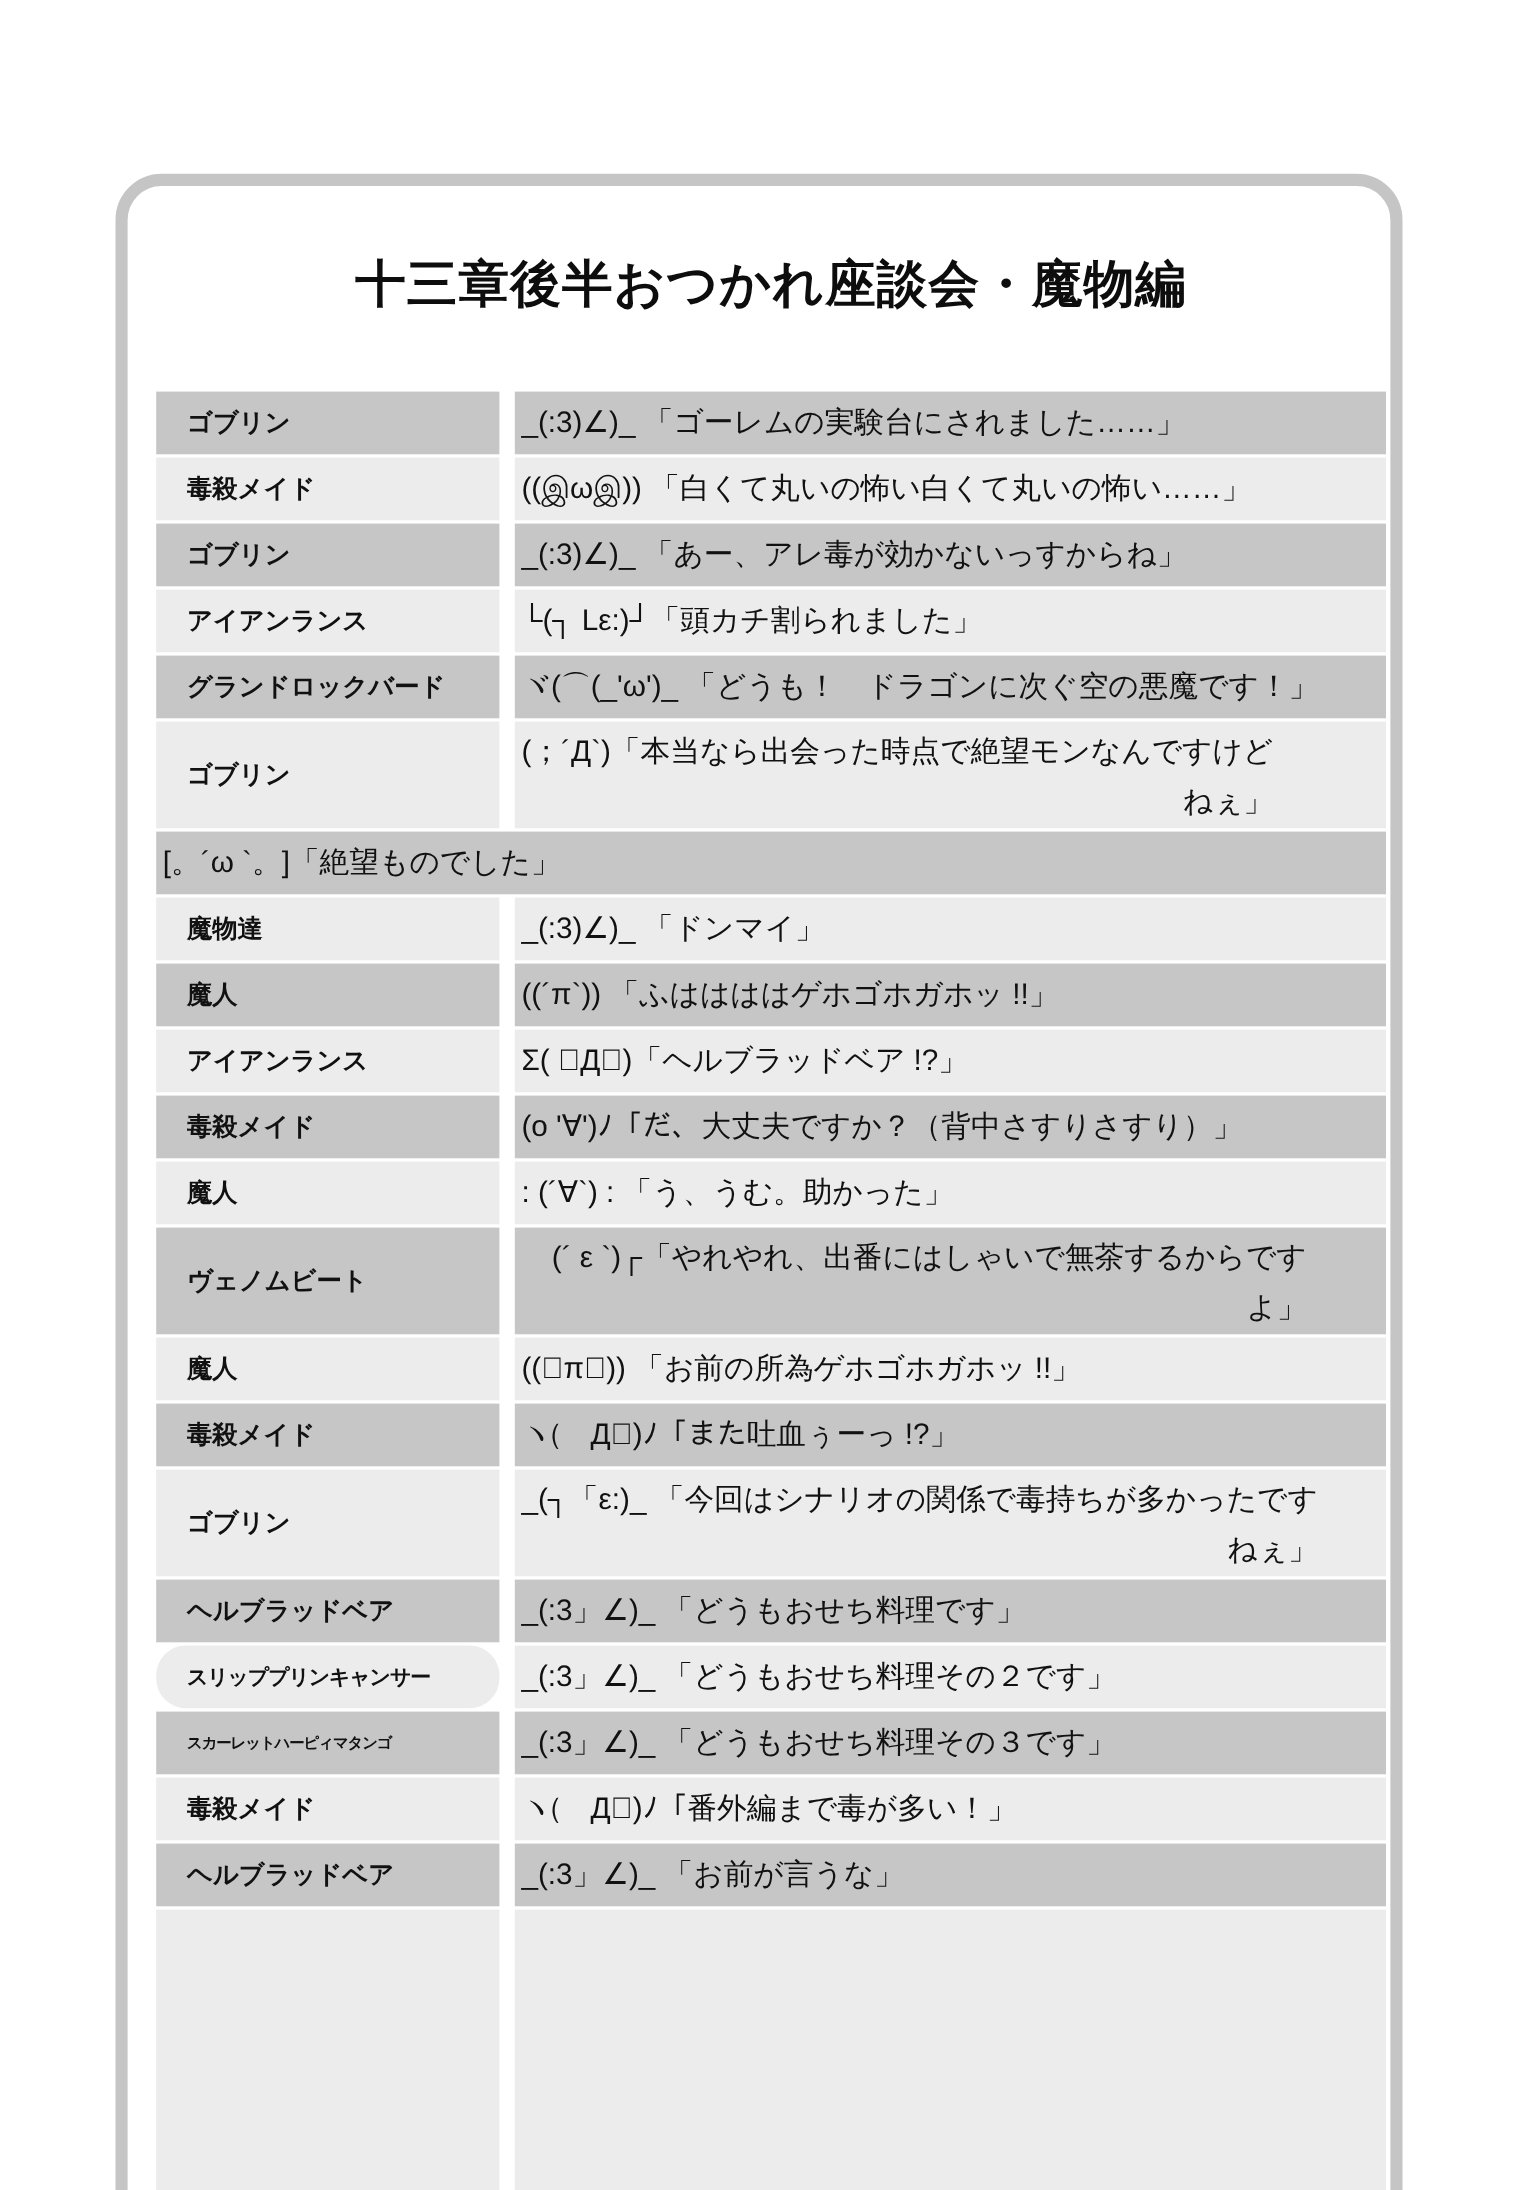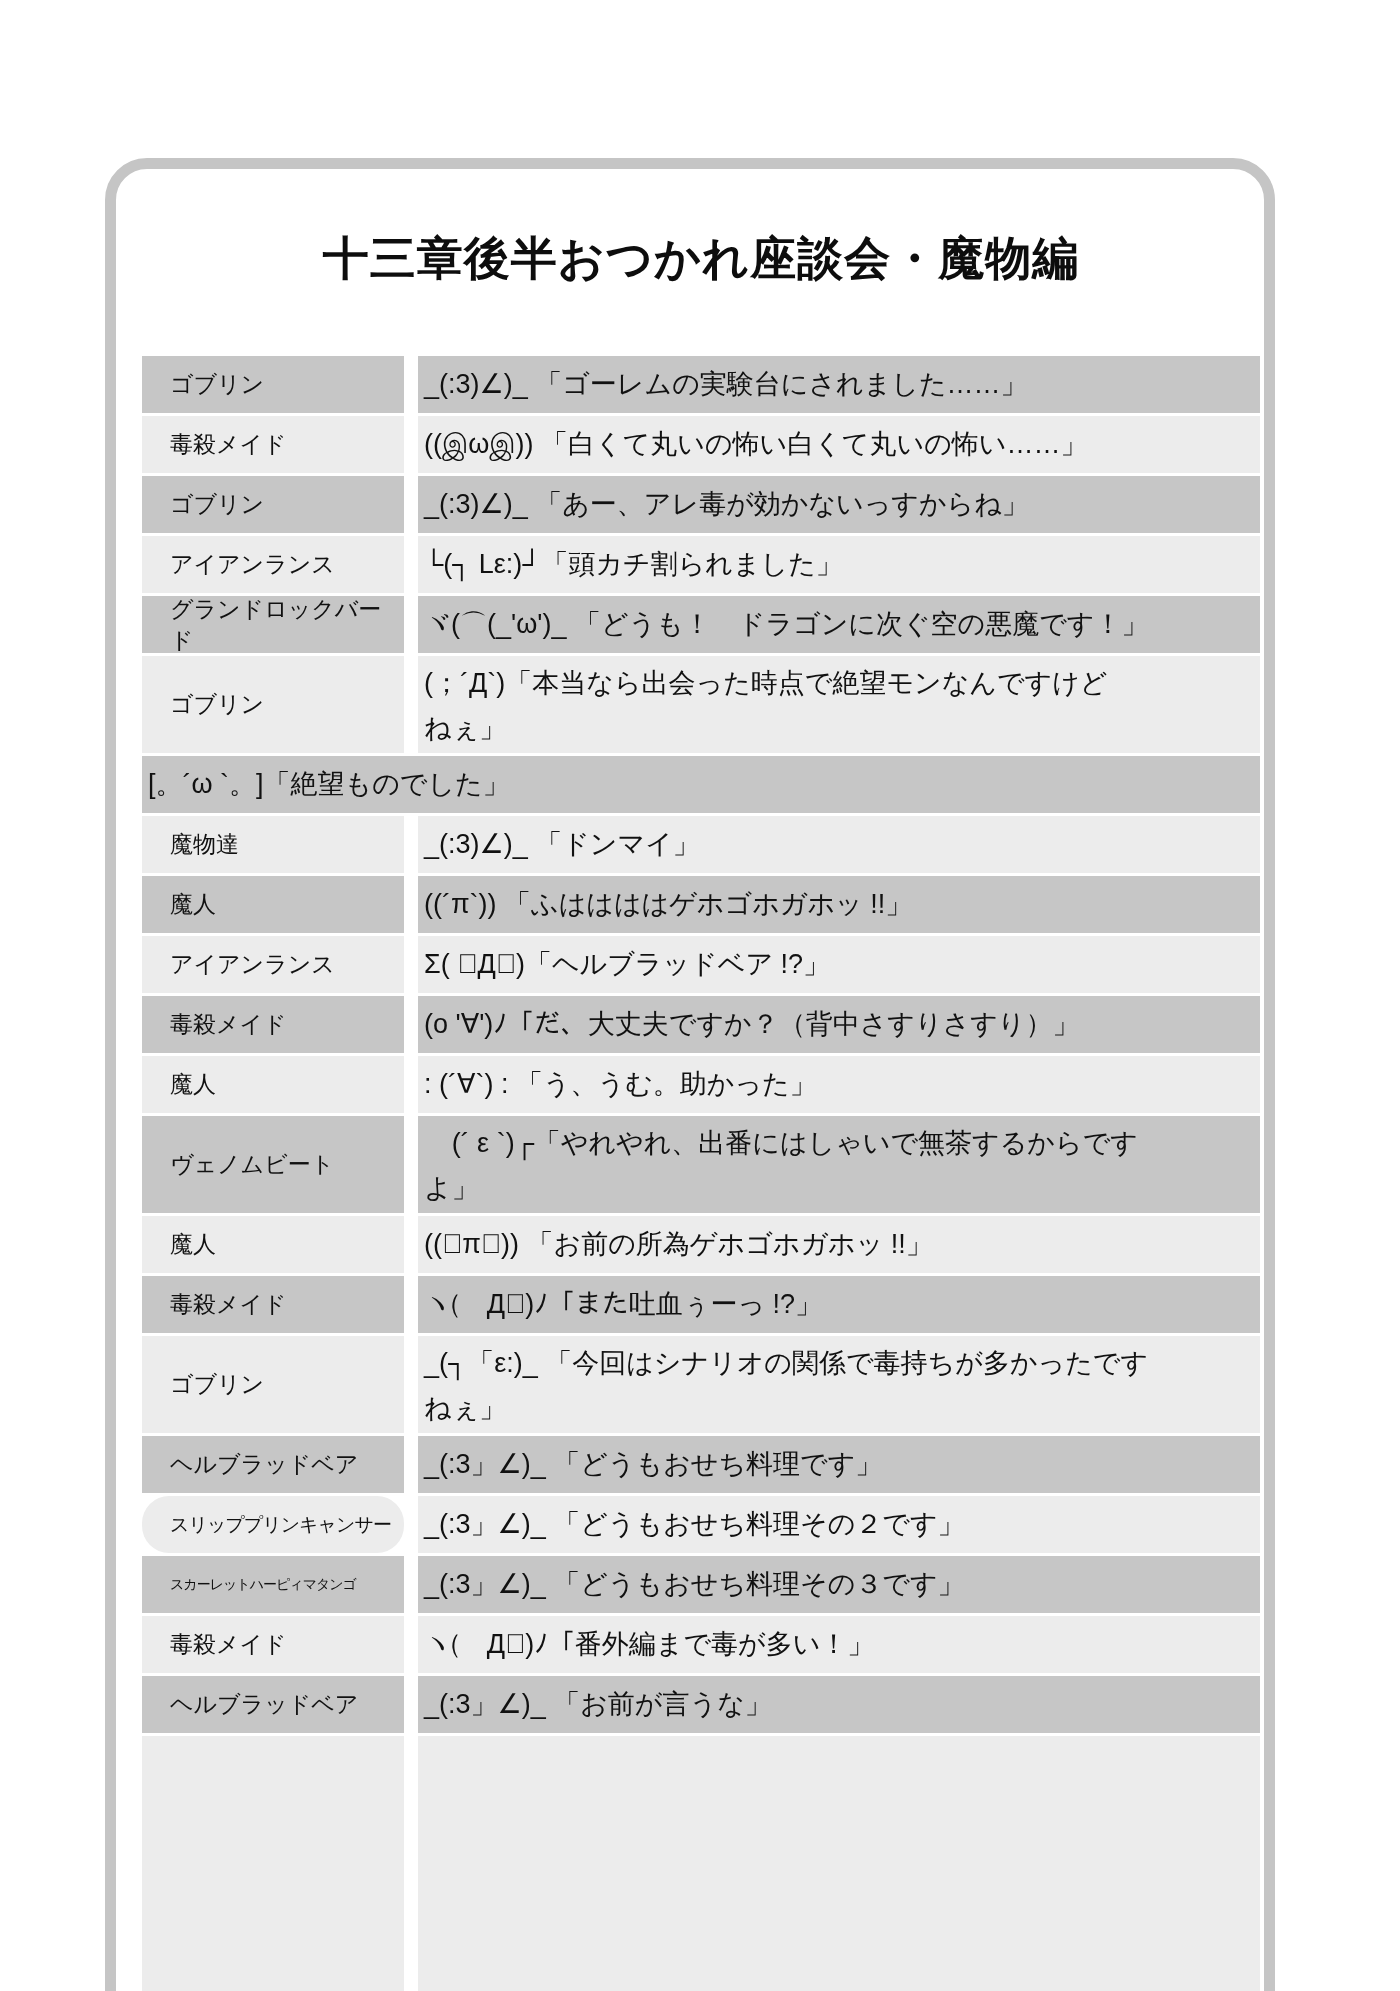--- a/index.html
+++ b/index.html
@@ -49,12 +49,12 @@
   .row.tail{height:300px;}
   .cell{box-sizing:border-box;}
   .speaker{
-    width:262px;
+    width:312px;
     flex:none;
     display:flex;
     align-items:center;
     padding-left:28px;
-    font-weight:normal;
+    font-weight:bold;
     font-size:23px;
     letter-spacing:0px;
   }

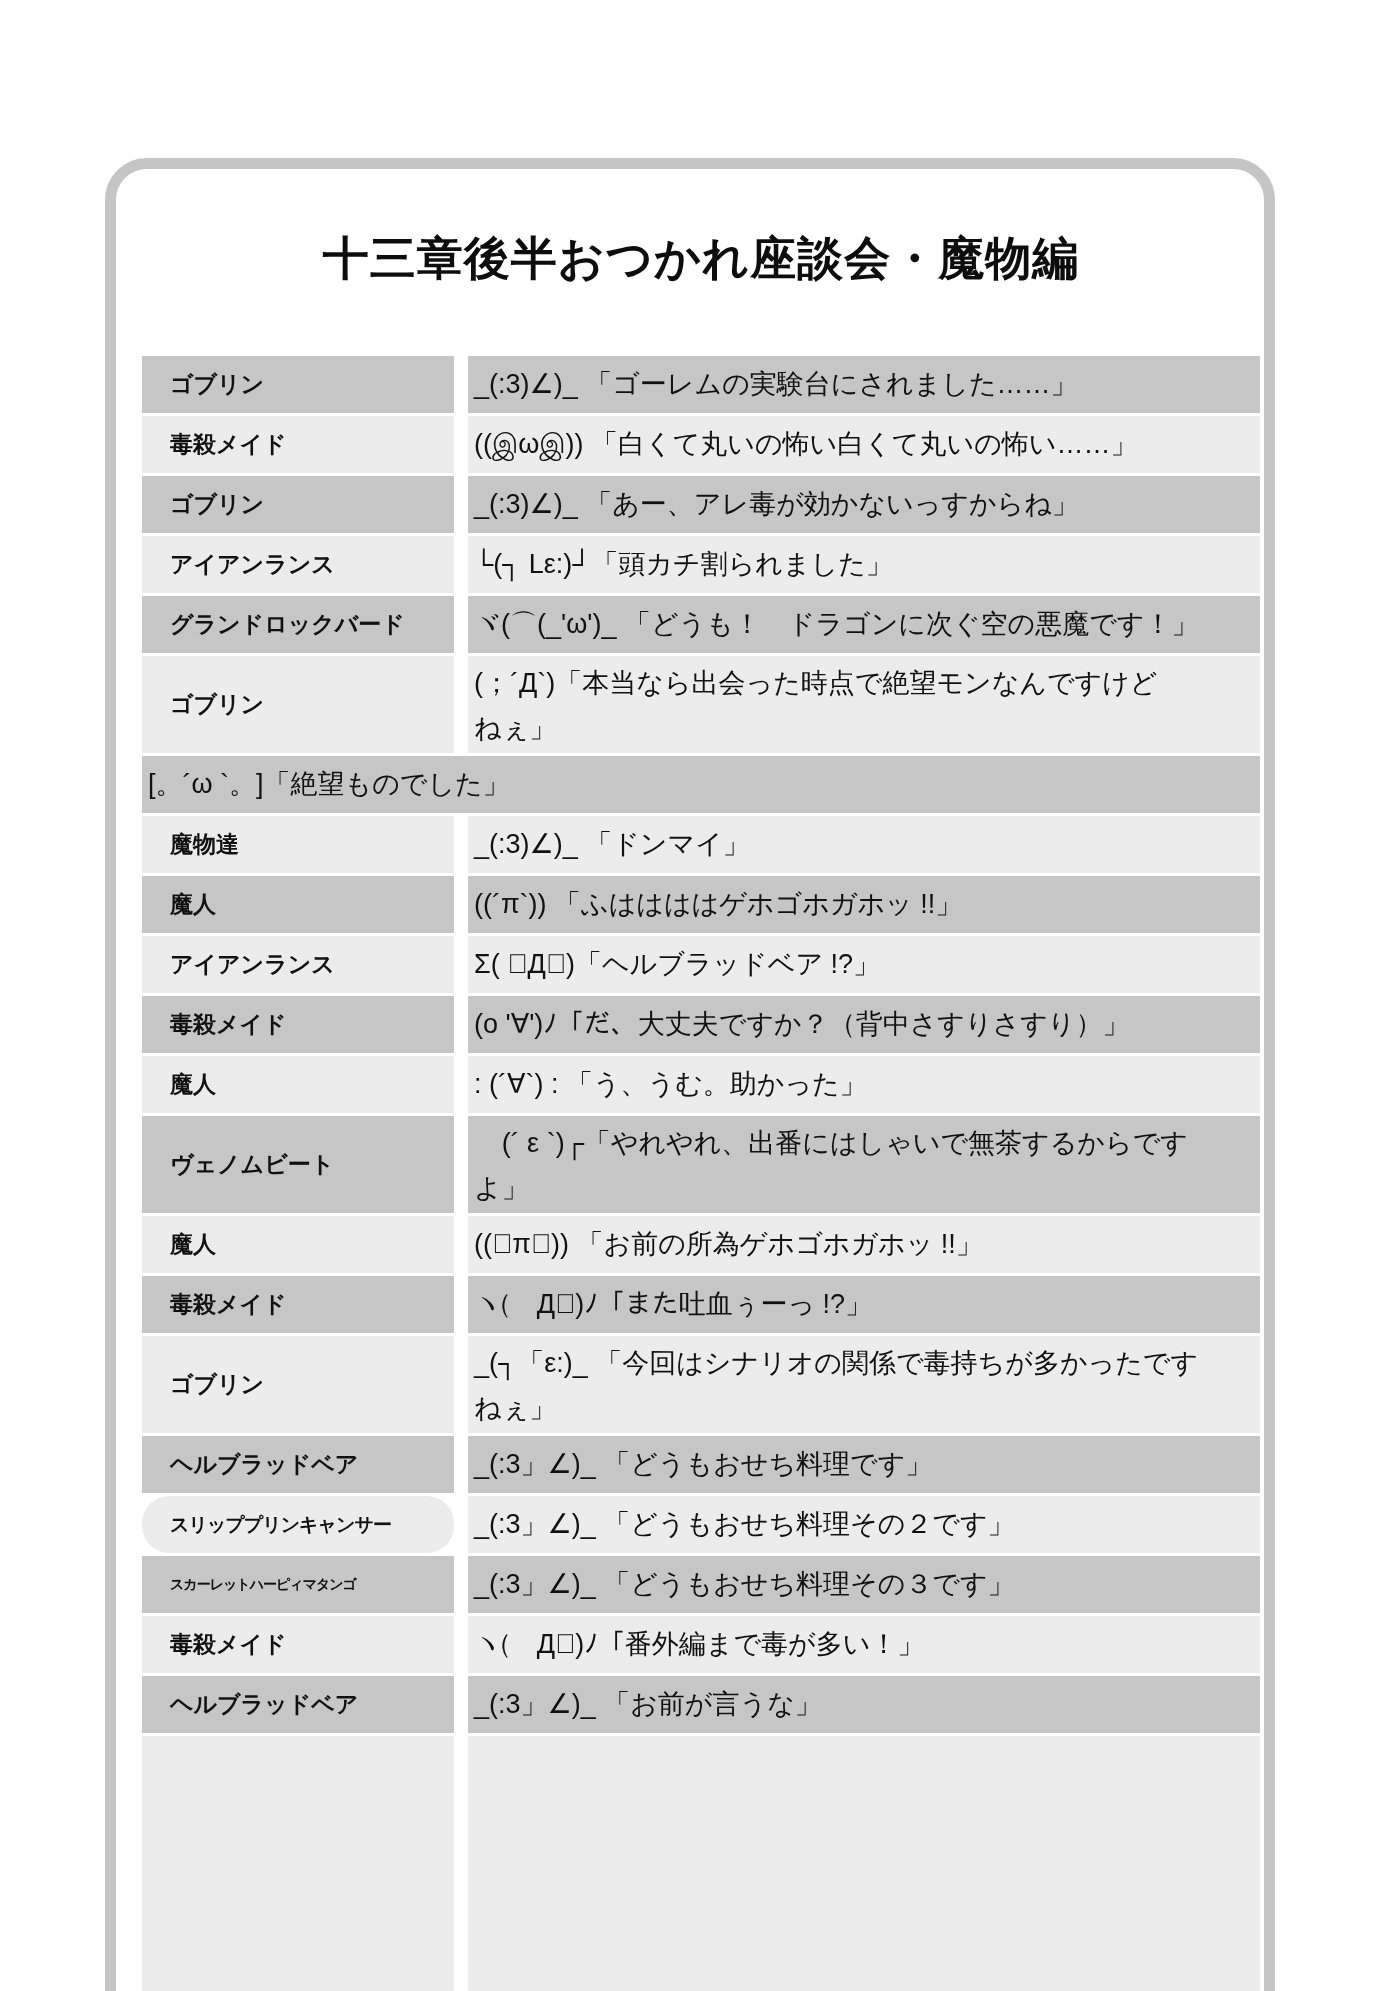--- a/index.html
+++ b/index.html
@@ -70,7 +70,7 @@
     white-space:pre-wrap;
     line-height:45px;
   }
-  .row.multi .dialogue{align-items:flex-start;padding-top:5px;}
+  .row.multi .dialogue{align-items:flex-start;padding-top:5px;text-align:right;}
   .dark  .cell{background:#c6c6c6;}
   .light .cell{background:#ececec;}
 </style>

